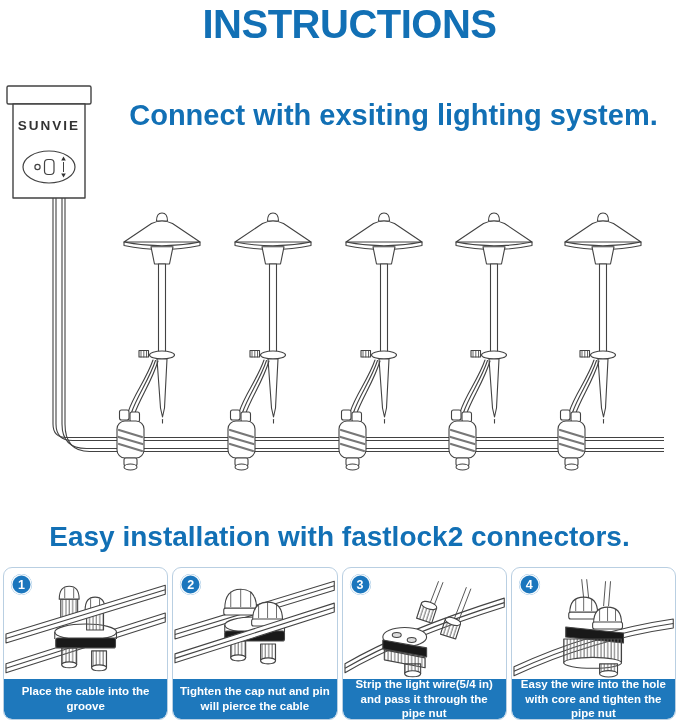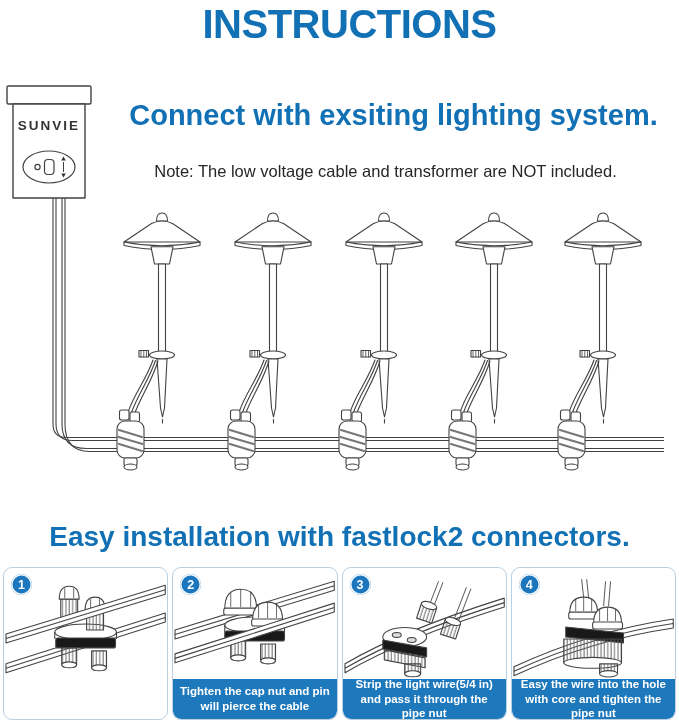--- a/index.html
+++ b/index.html
@@ -127,7 +127,6 @@
   </svg>
 
   <div class="connect-heading">Connect with exsiting lighting system.</div>
-  <div class="connect-note">Note: The low voltage cable and transformer are NOT included.</div>
 
   <div class="install-heading">Easy installation with fastlock2 connectors.</div>
 

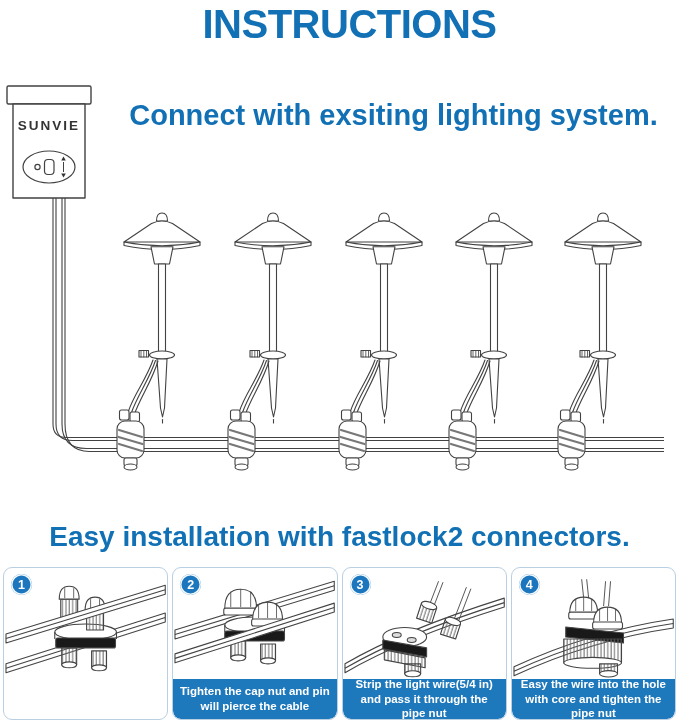--- a/index.html
+++ b/index.html
@@ -158,6 +158,7 @@
         <polygon points="162,6 162,15 2,64 2,55"></polygon>
           <path d="M162 10.5 L2 59.5" fill="none"></path>
       </svg>
+      <div class="step-caption">Place the cable into the groove</div>
     </div>
 
     <div class="step-card">

